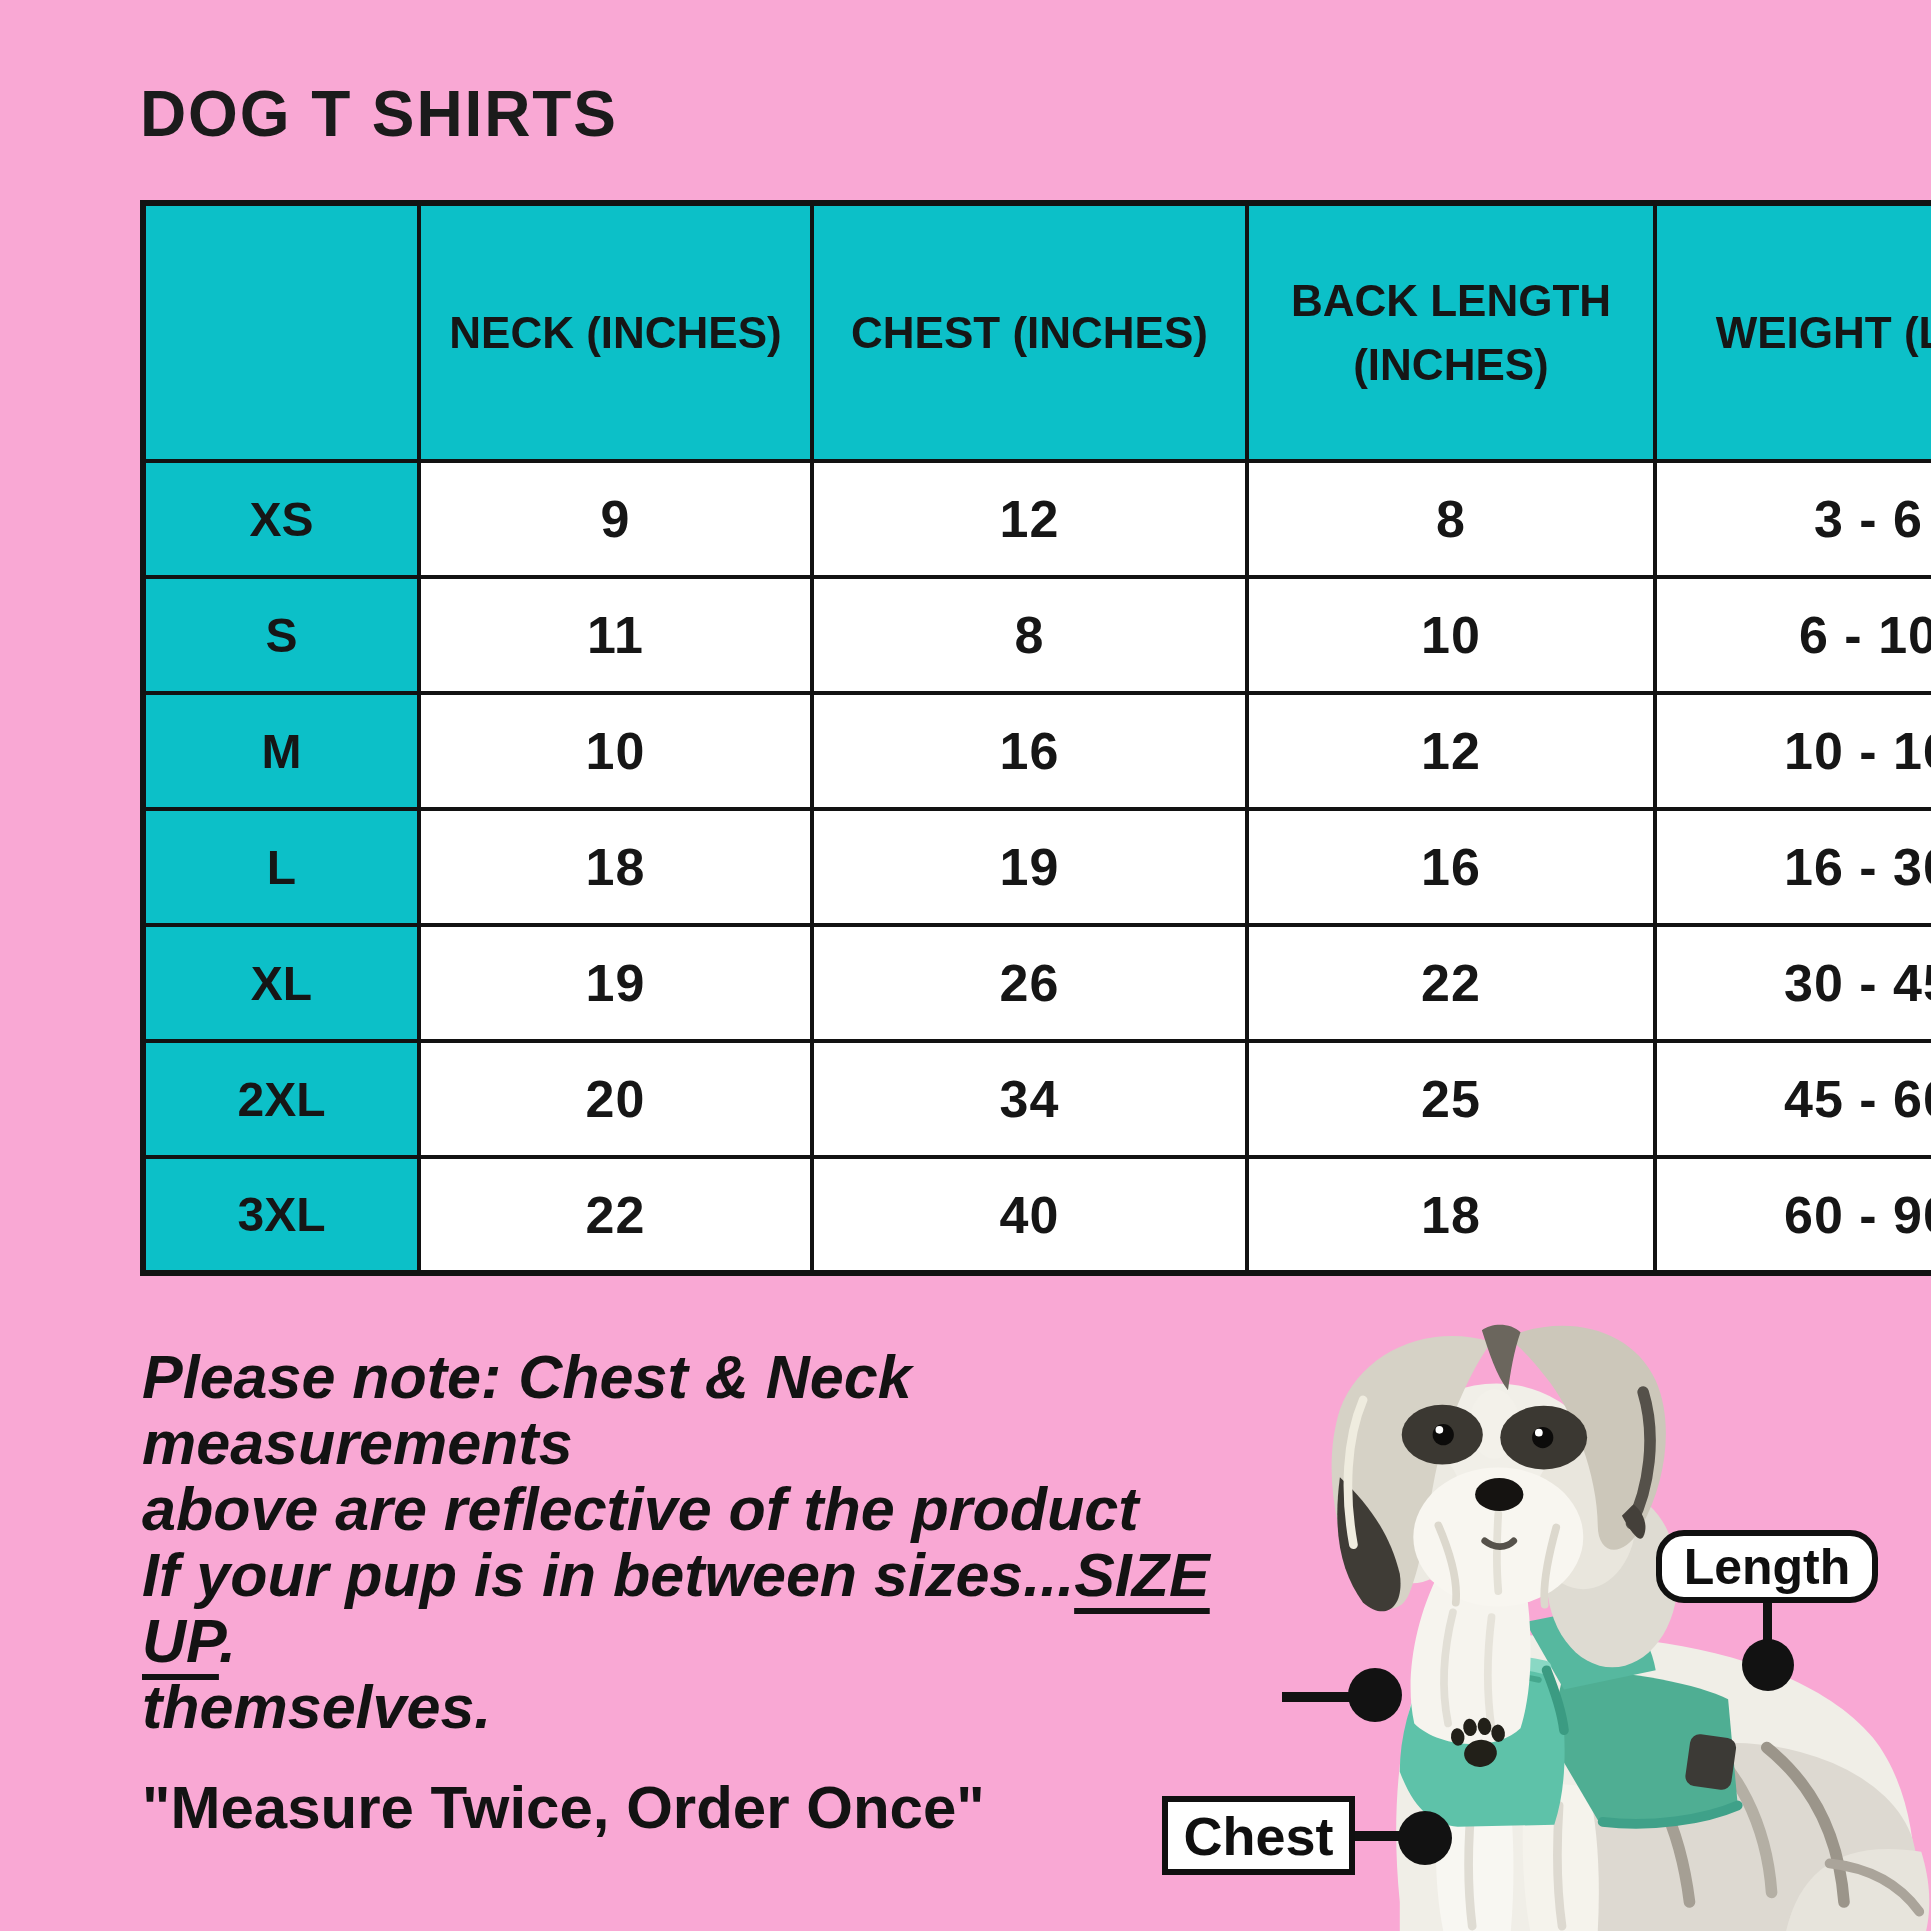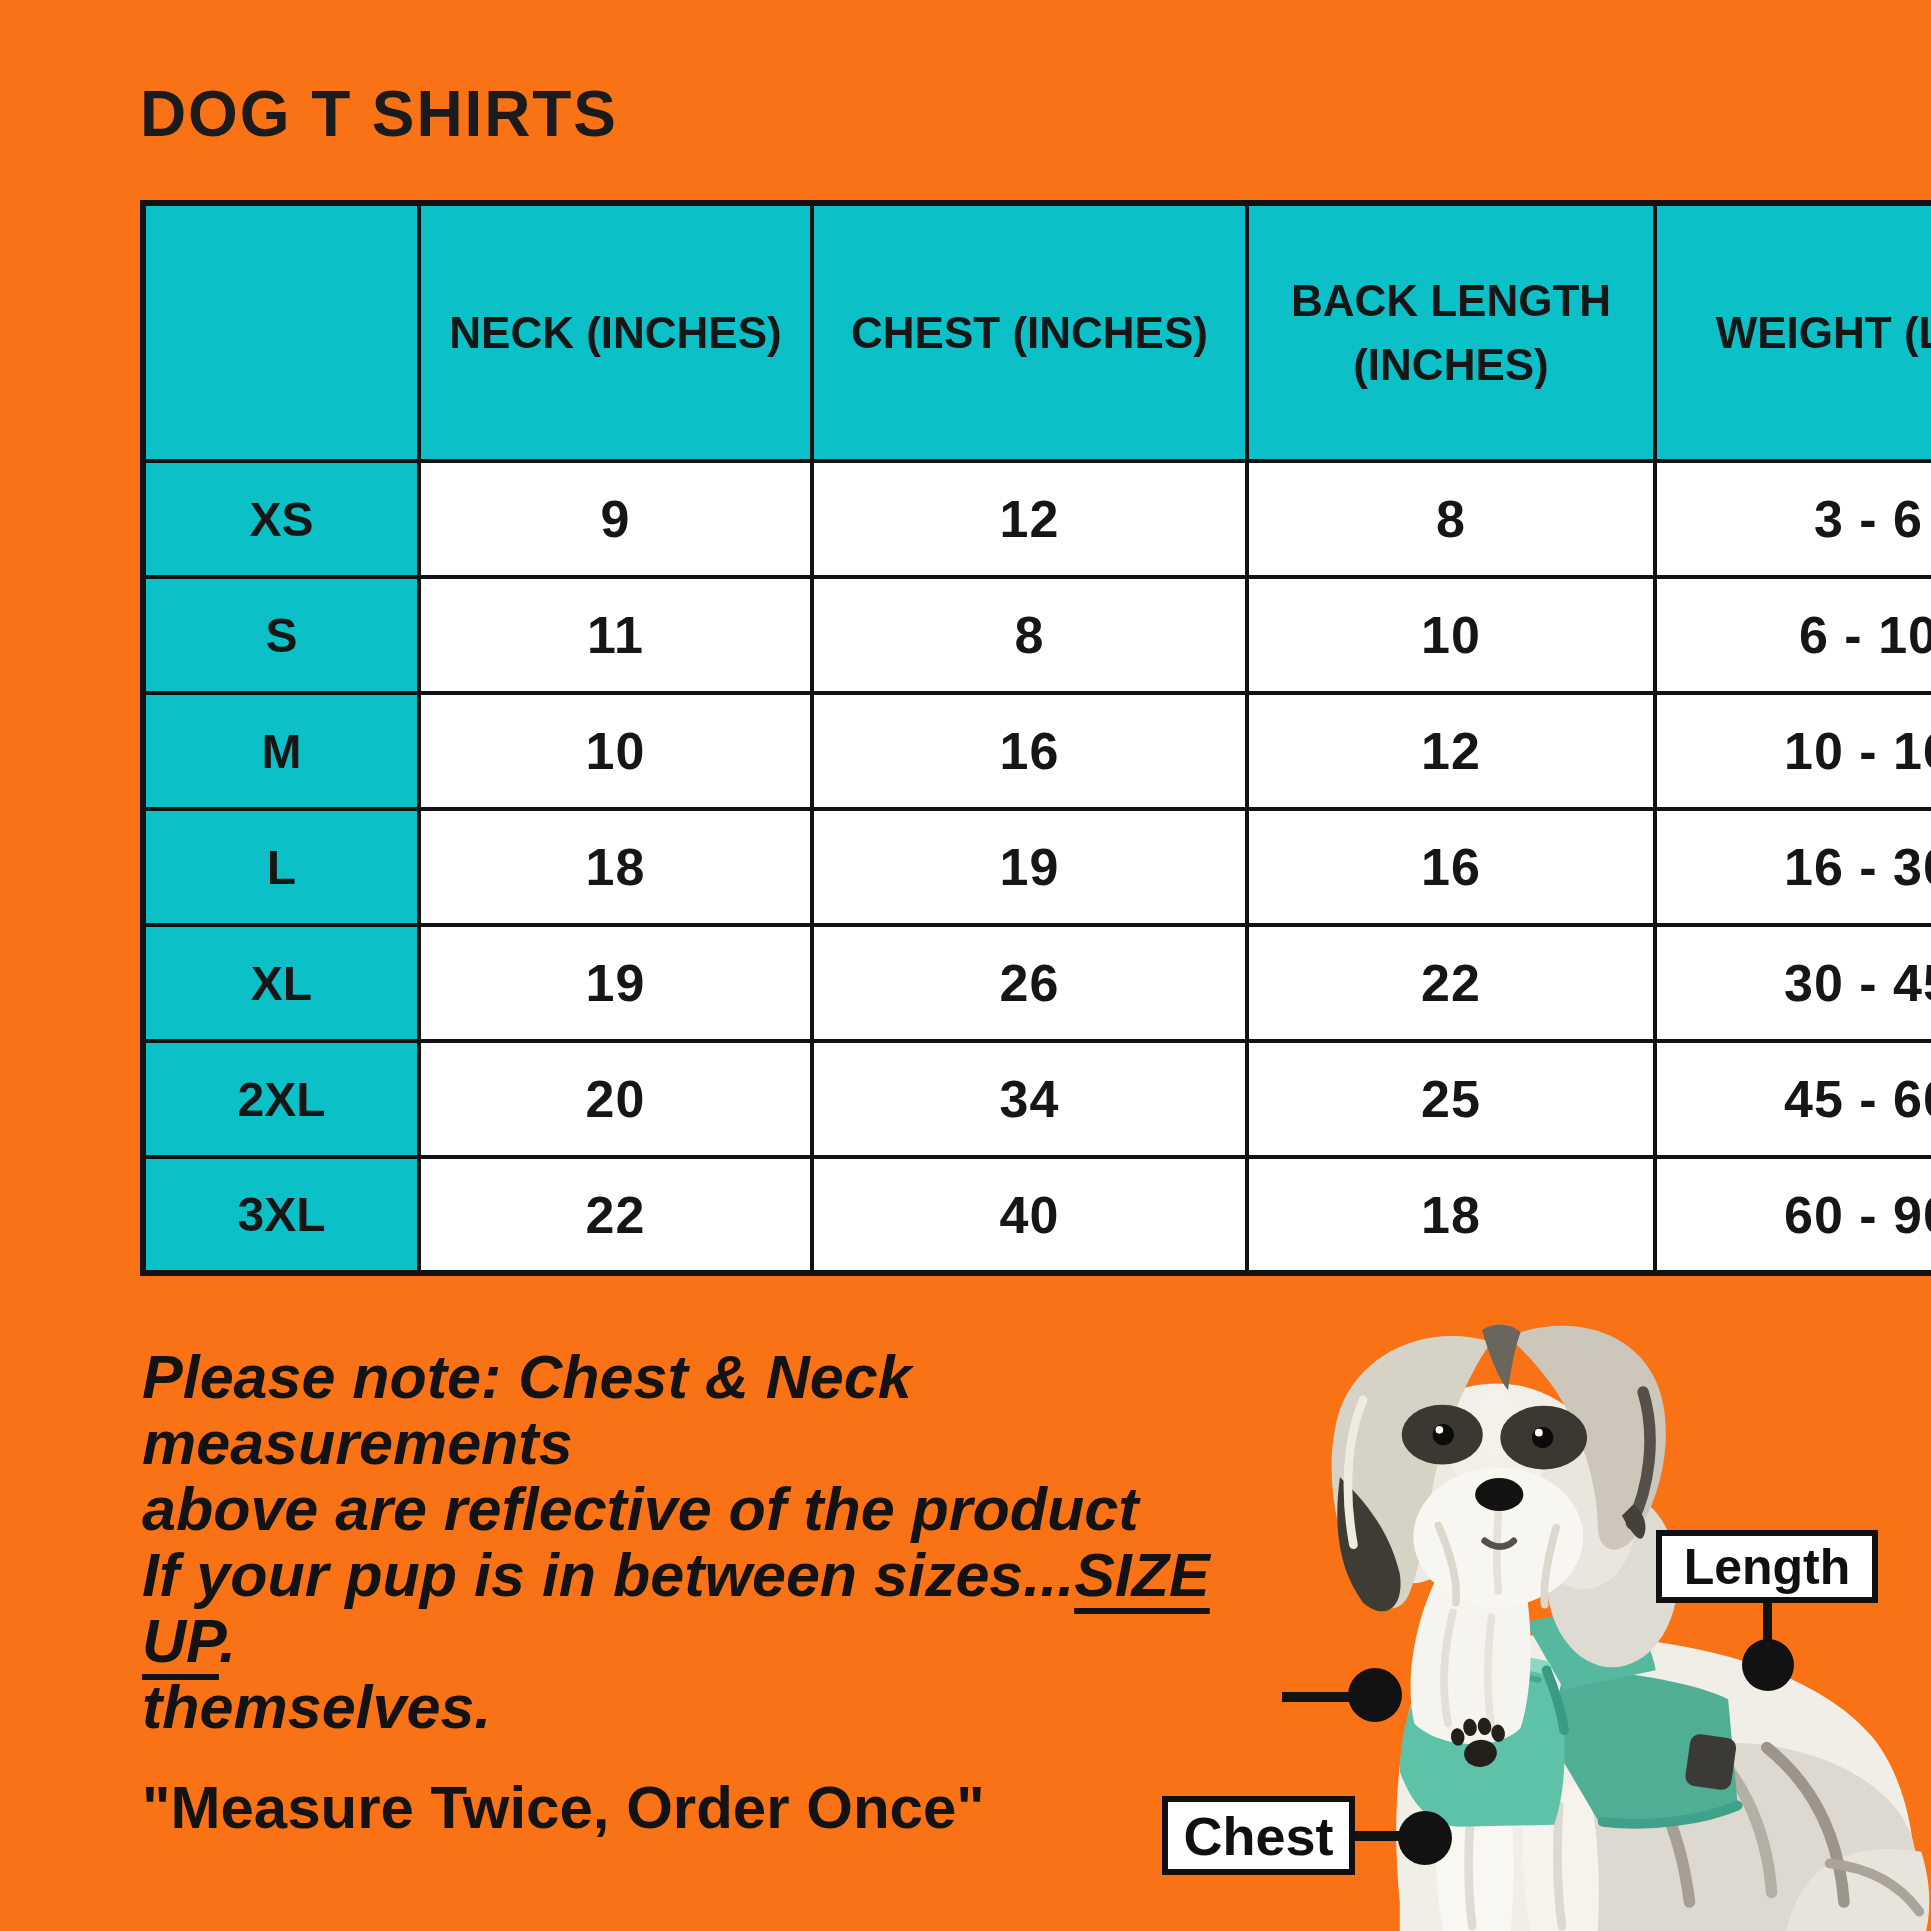--- a/index.html
+++ b/index.html
@@ -4,7 +4,7 @@
 <style>
   html,body{margin:0;padding:0;background:#ffffff;}
   #canvas{
-    position:relative;width:1931px;height:1931px;background:#f97316;overflow:hidden;
+    position:relative;width:1931px;height:1931px;background:#f9a8d4;overflow:hidden;
     font-family:"Liberation Sans",sans-serif;color:#161616;
   }
   

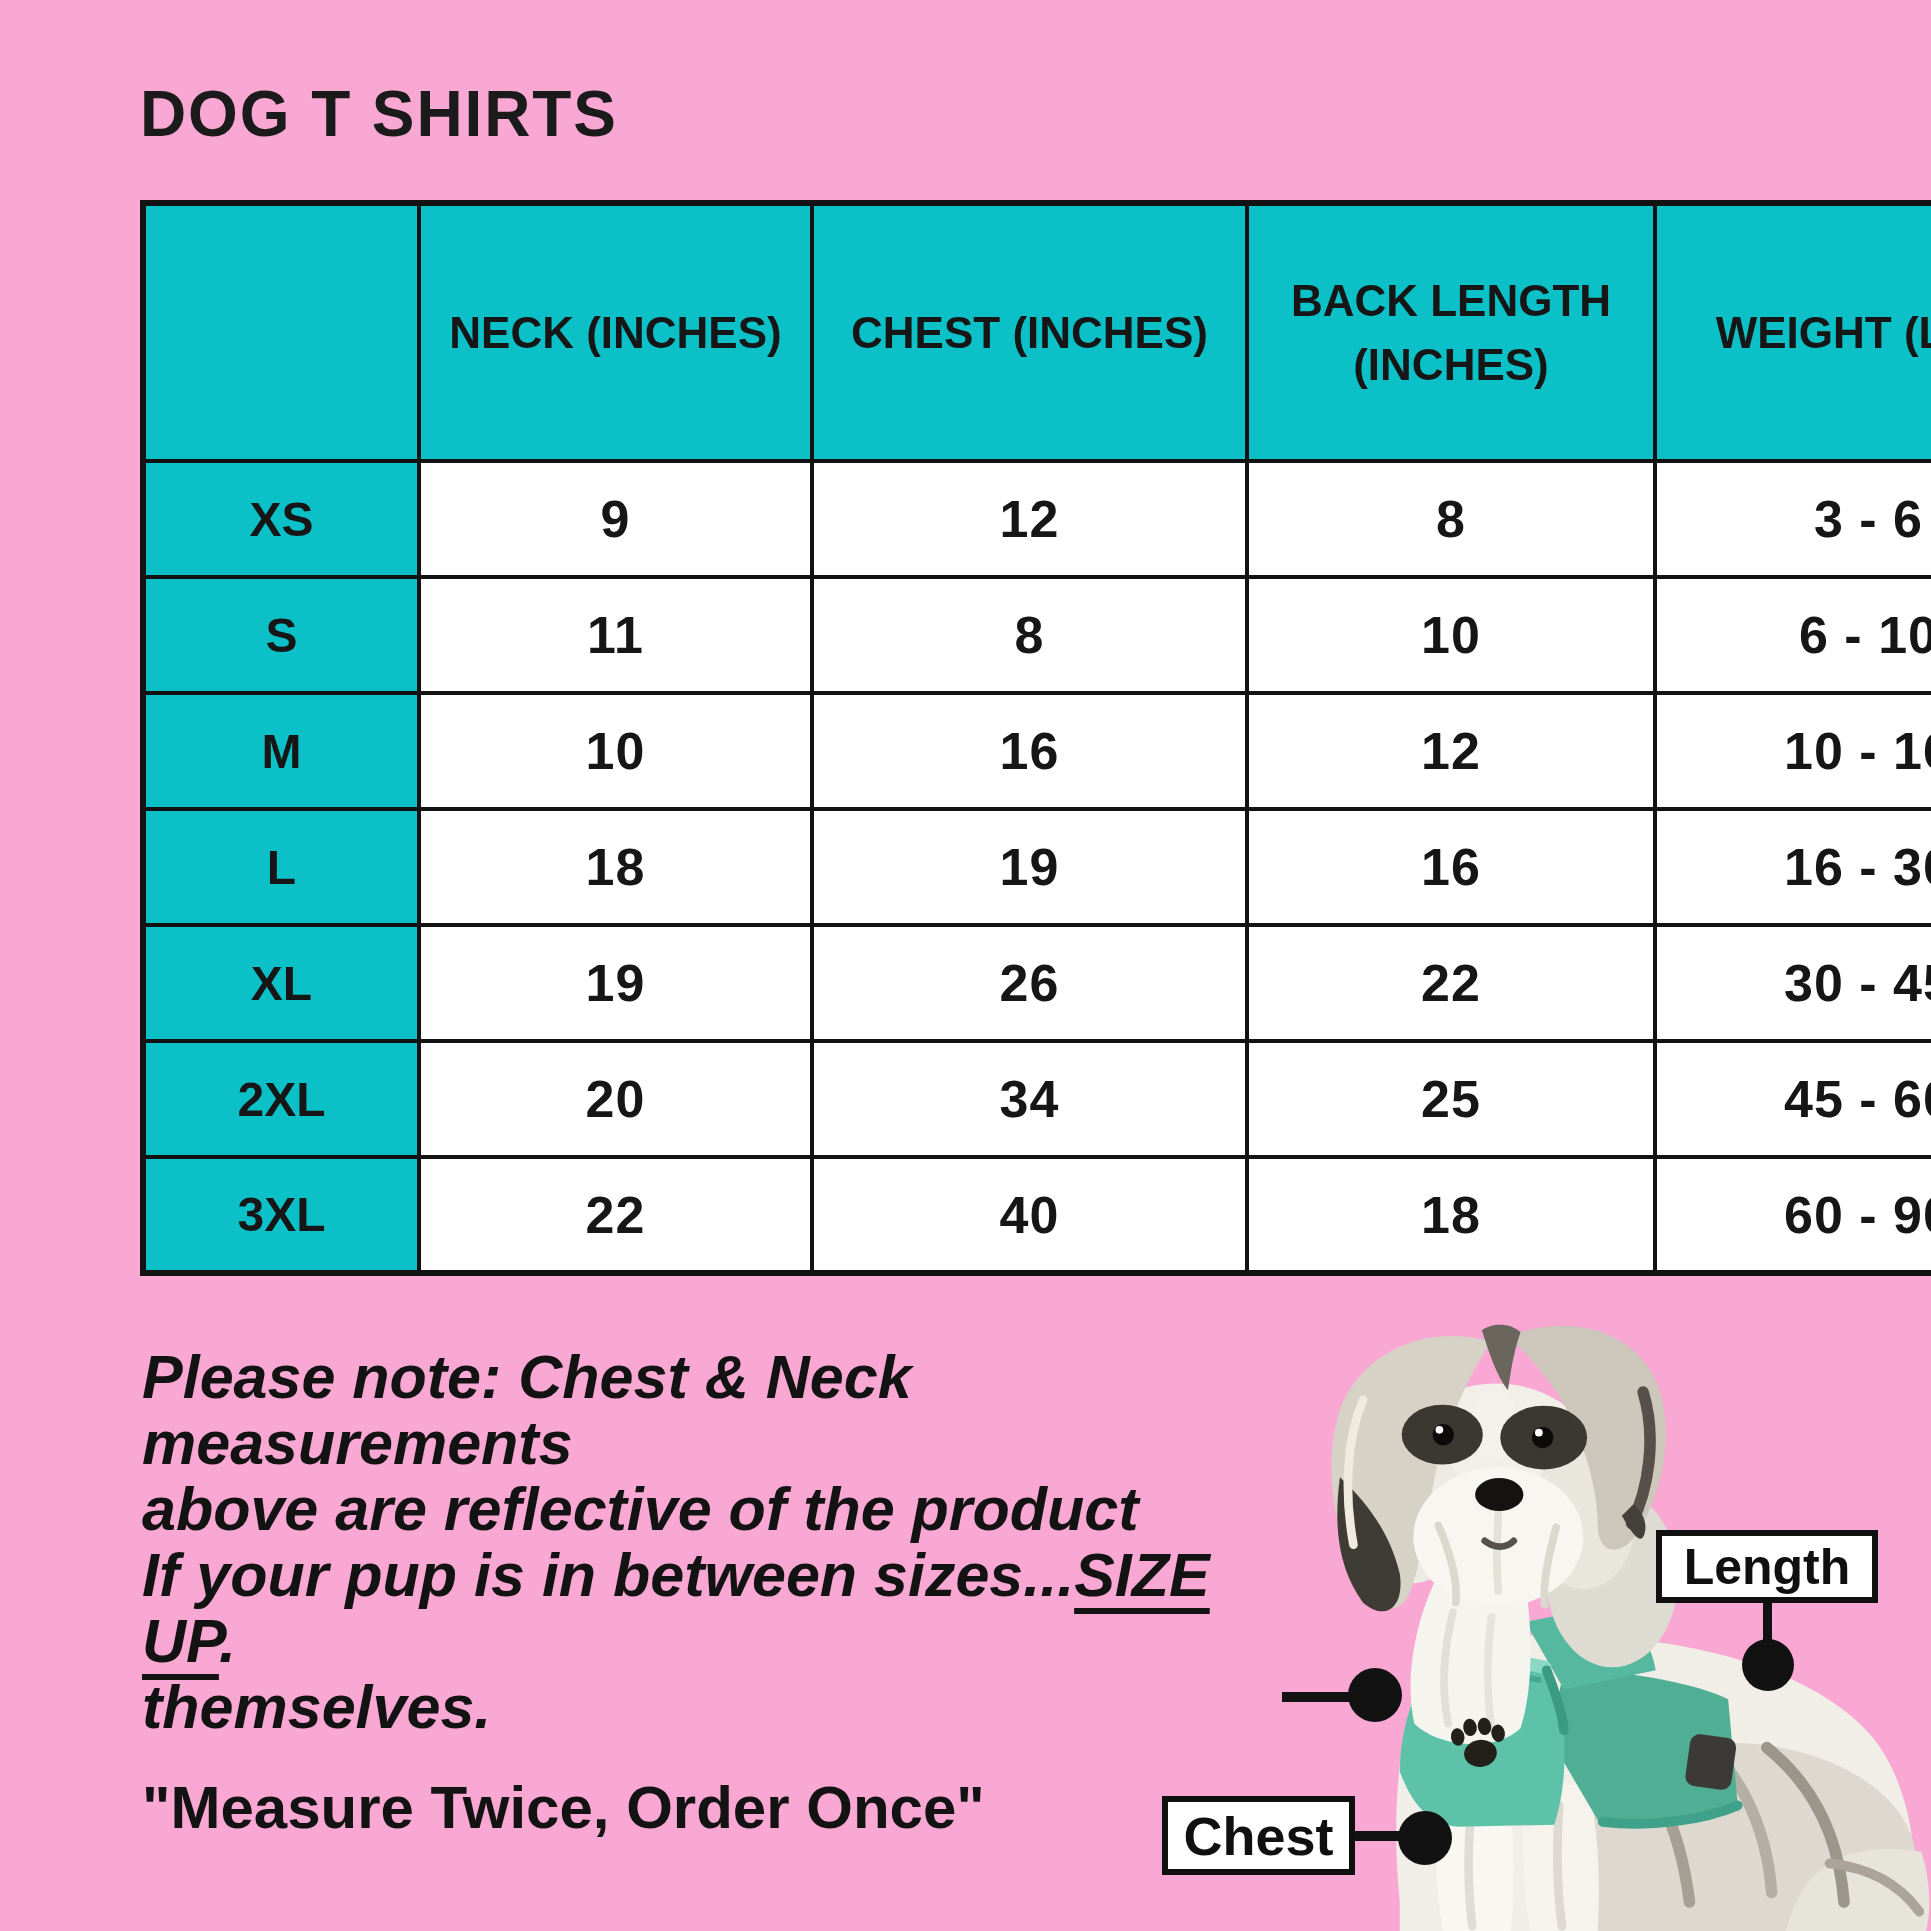--- a/index.html
+++ b/index.html
@@ -54,7 +54,7 @@
     display:flex;align-items:center;justify-content:center;
     font-weight:bold;color:#101010;box-sizing:border-box;
   }
-  #label-length{left:1656px;top:1530px;width:222px;height:73px;font-size:50px;}
+  #label-length{left:1656px;top:1530px;width:222px;height:73px;font-size:50px;border-radius:28px;}
   #label-lower-neck{left:935px;top:1653px;width:350px;height:91px;font-size:58px;}
   #label-chest{left:1162px;top:1796px;width:193px;height:79px;font-size:54px;}
   #line-length{left:1763px;top:1599px;width:8.7px;height:46px;}

